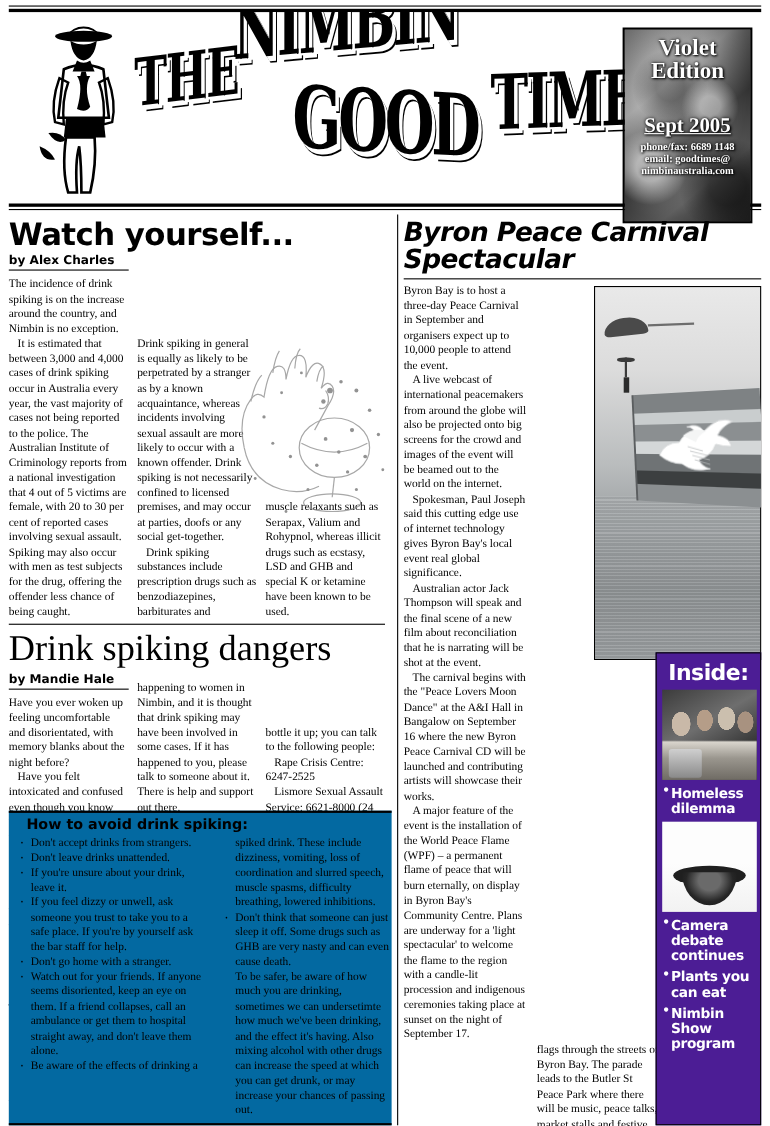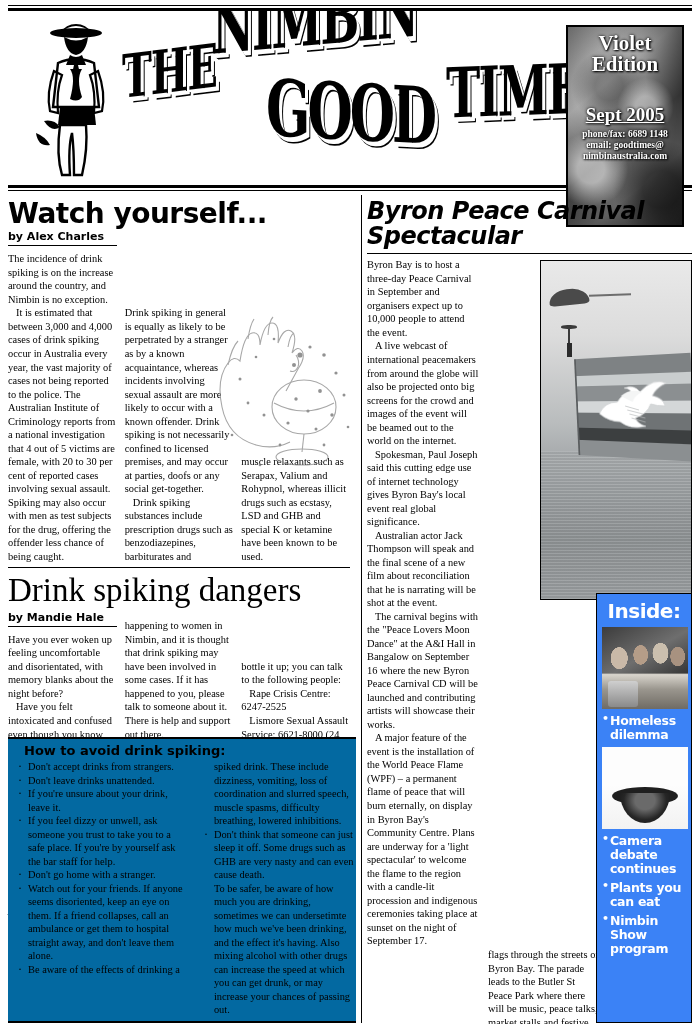--- a/index.html
+++ b/index.html
@@ -103,7 +103,7 @@
   .edition-box {
     position: absolute;
     right: 8px; top: 14px;
-    width: 118px; height: 202px;
+    width: 118px; height: 178px;
     border: 2px solid #000;
     background:
       radial-gradient(ellipse at 30% 22%, #f2f2f2 0%, #b9b9b9 38%, #6d6d6d 70%, #4a4a4a 100%),

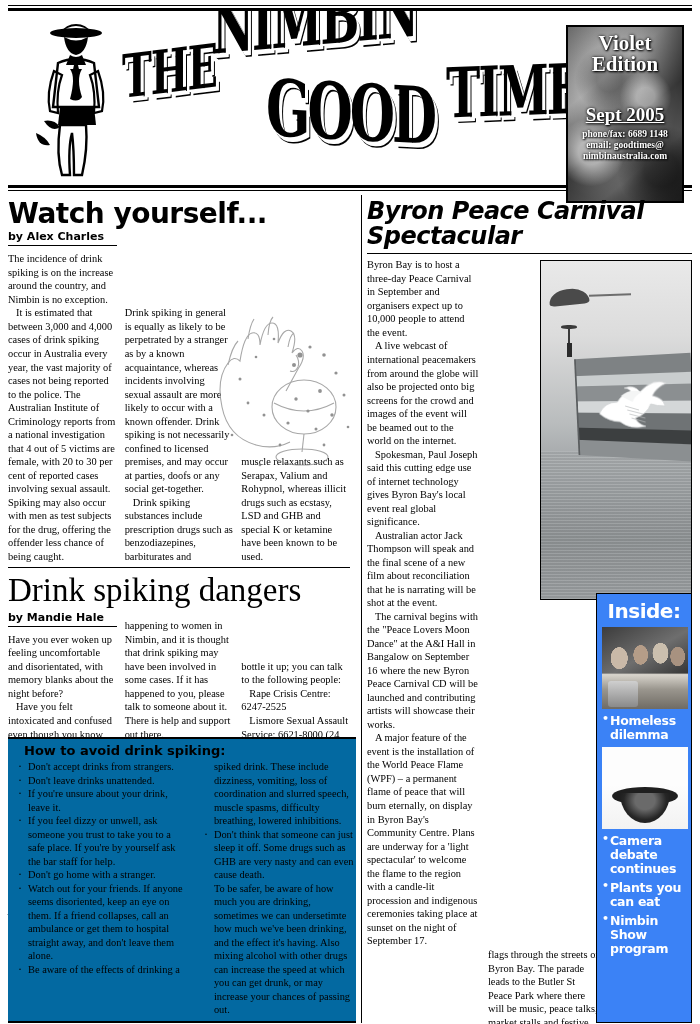--- a/index.html
+++ b/index.html
@@ -326,7 +326,7 @@
     position: absolute;
     right: 0; bottom: 0;
     width: 96px; height: 430px;
-    background: #3b82f6;
+    background: #4c1d95;
     border: 1px solid #000;
     padding: 4px 5px 6px 5px;
     color: #fff;

